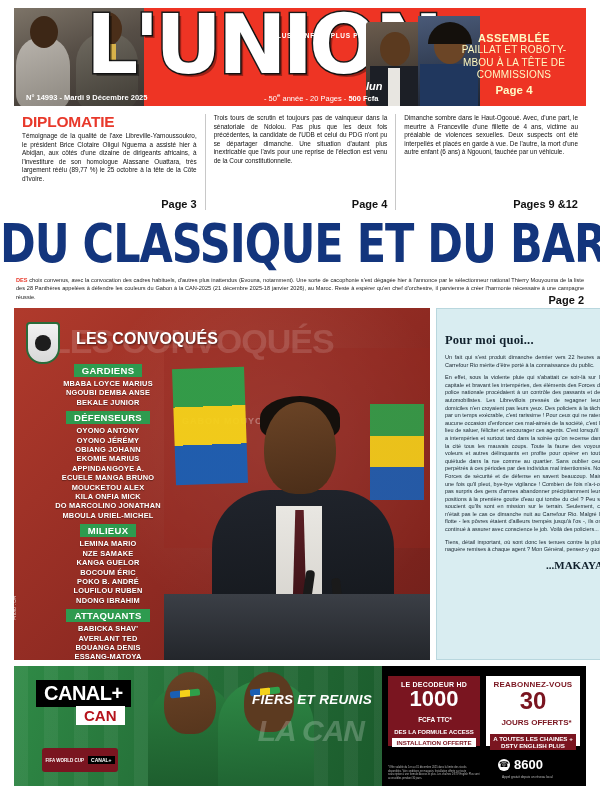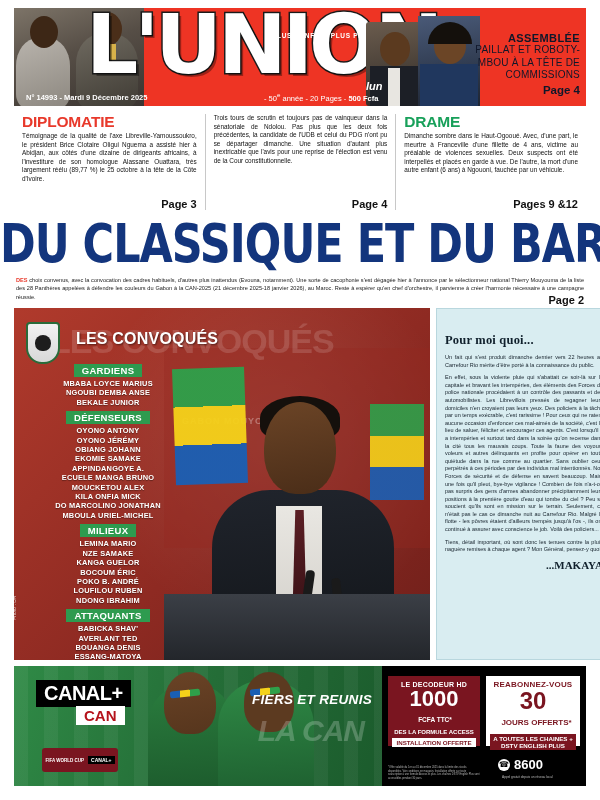--- a/index.html
+++ b/index.html
@@ -57,7 +57,7 @@
   .face { position:absolute; border-radius:50%; background:#7a5236; }
   .mh-right {
     position:absolute; right: 6px; top: 24px; width: 132px;
-    text-align: right; color: #0f172a;
+    text-align: center; color: #fef9c3;
   }
   .mh-right .kicker { font-size: 11px; font-weight: 800; letter-spacing:.4px; }
   .mh-right .sub { font-size: 10px; line-height: 12.5px; font-weight: 400; letter-spacing:.2px; }

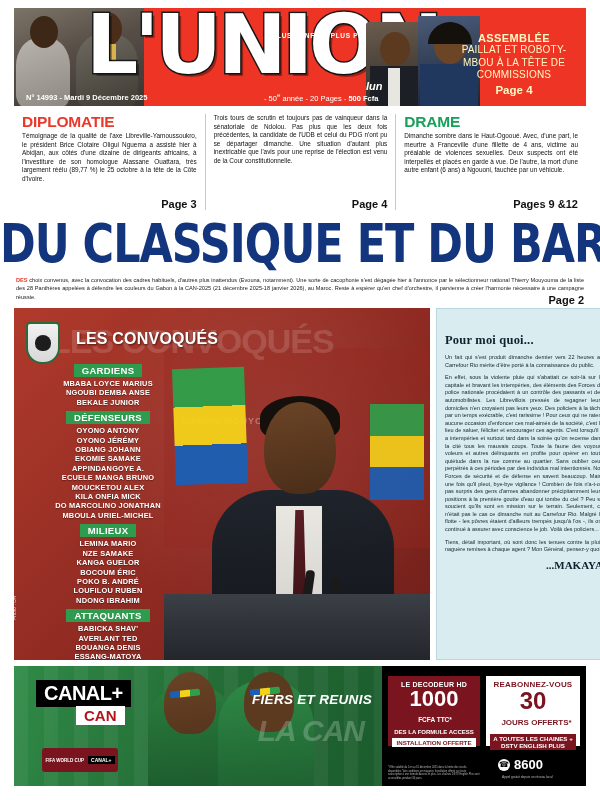--- a/index.html
+++ b/index.html
@@ -421,7 +421,6 @@
       <div class="t-page">Page 4</div>
     </div>
     <div class="teaser">
-      <div class="t-title t-green">DRAME</div>
       <div class="t-body">Dimanche sombre dans le Haut-Ogooué. Avec, d'une part, le meurtre à Franceville d'une fillette de 4 ans, victime au préalable de violences sexuelles. Deux suspects ont été interpellés et placés en garde à vue. De l'autre, la mort d'une autre enfant (6 ans) à Ngouoni, fauchée par un véhicule.</div>
       <div class="t-page">Pages 9 &amp;12</div>
     </div>

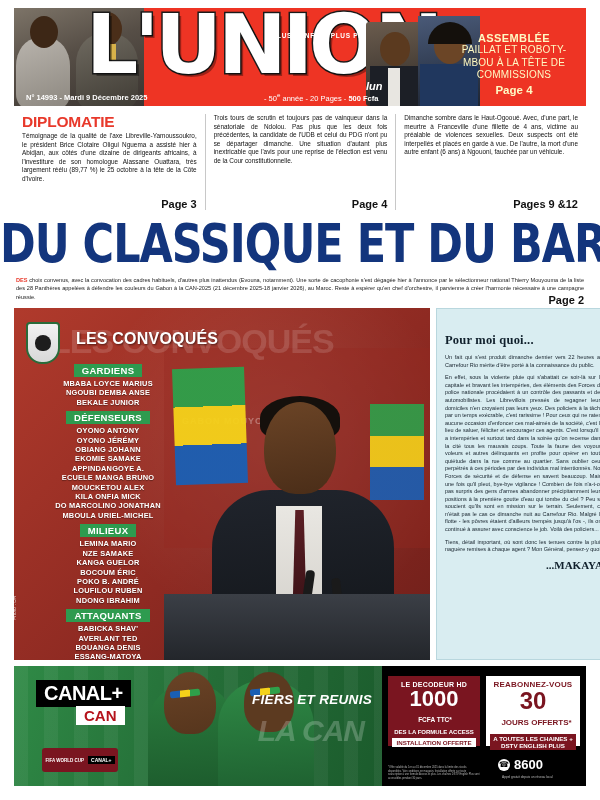--- a/index.html
+++ b/index.html
@@ -467,7 +467,7 @@
       <div class="r-name">OYONO ANTONY</div>
       <div class="r-name">OYONO JÉRÉMY</div>
       <div class="r-name">OBIANG JOHANN</div>
-      <div class="r-name">EKOMIE SAMAKE</div>
+      <div class="r-name">EKOMIE MARIUS</div>
       <div class="r-name">APPINDANGOYE A.</div>
       <div class="r-name">ECUELE MANGA BRUNO</div>
       <div class="r-name">MOUCKETOU ALEX</div>

